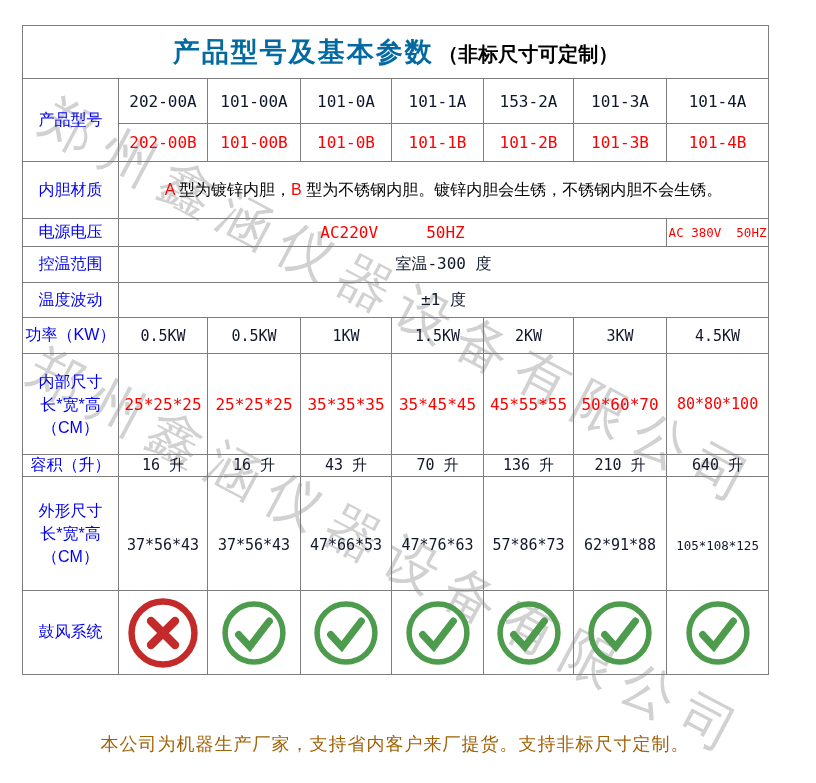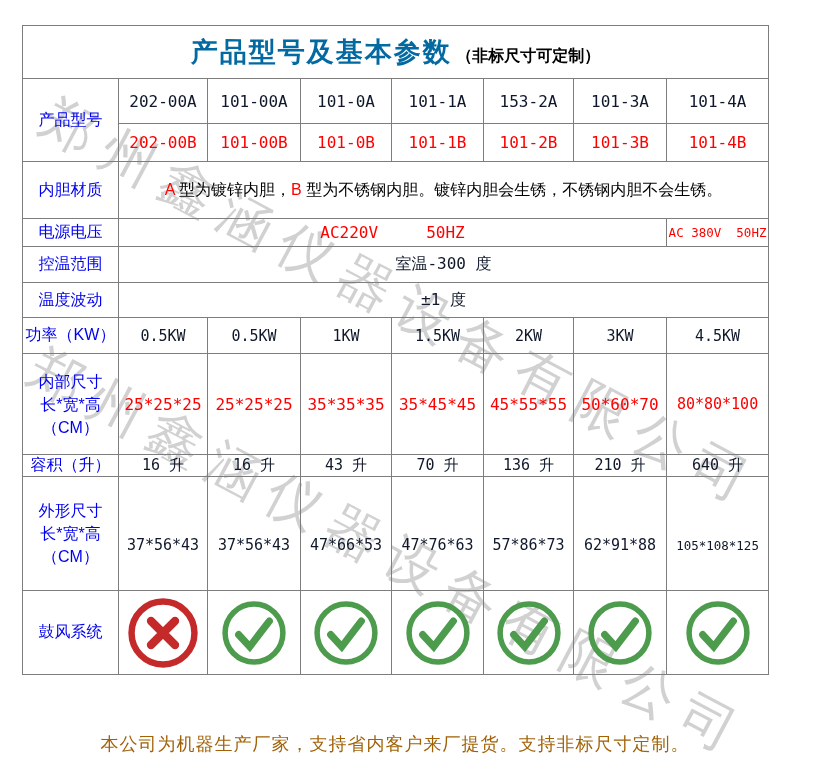--- a/index.html
+++ b/index.html
@@ -24,7 +24,7 @@
   }
   .title-cell{height:52px;}
   .title-main{color:#0369a1;font-size:27px;font-weight:bold;letter-spacing:2px;}
-  .title-note{color:#000000;font-size:16px;font-weight:bold;}
+  .title-note{color:#000000;font-size:20px;font-weight:bold;}
   .lbl{color:#0000ee;font-weight:bold;font-size:16px;white-space:nowrap;margin-left:12px;}
   .lbl-line{display:block;line-height:23px;}
   .val{font-family:"DejaVu Sans Mono", monospace;font-size:15px;color:#0f172a;}

